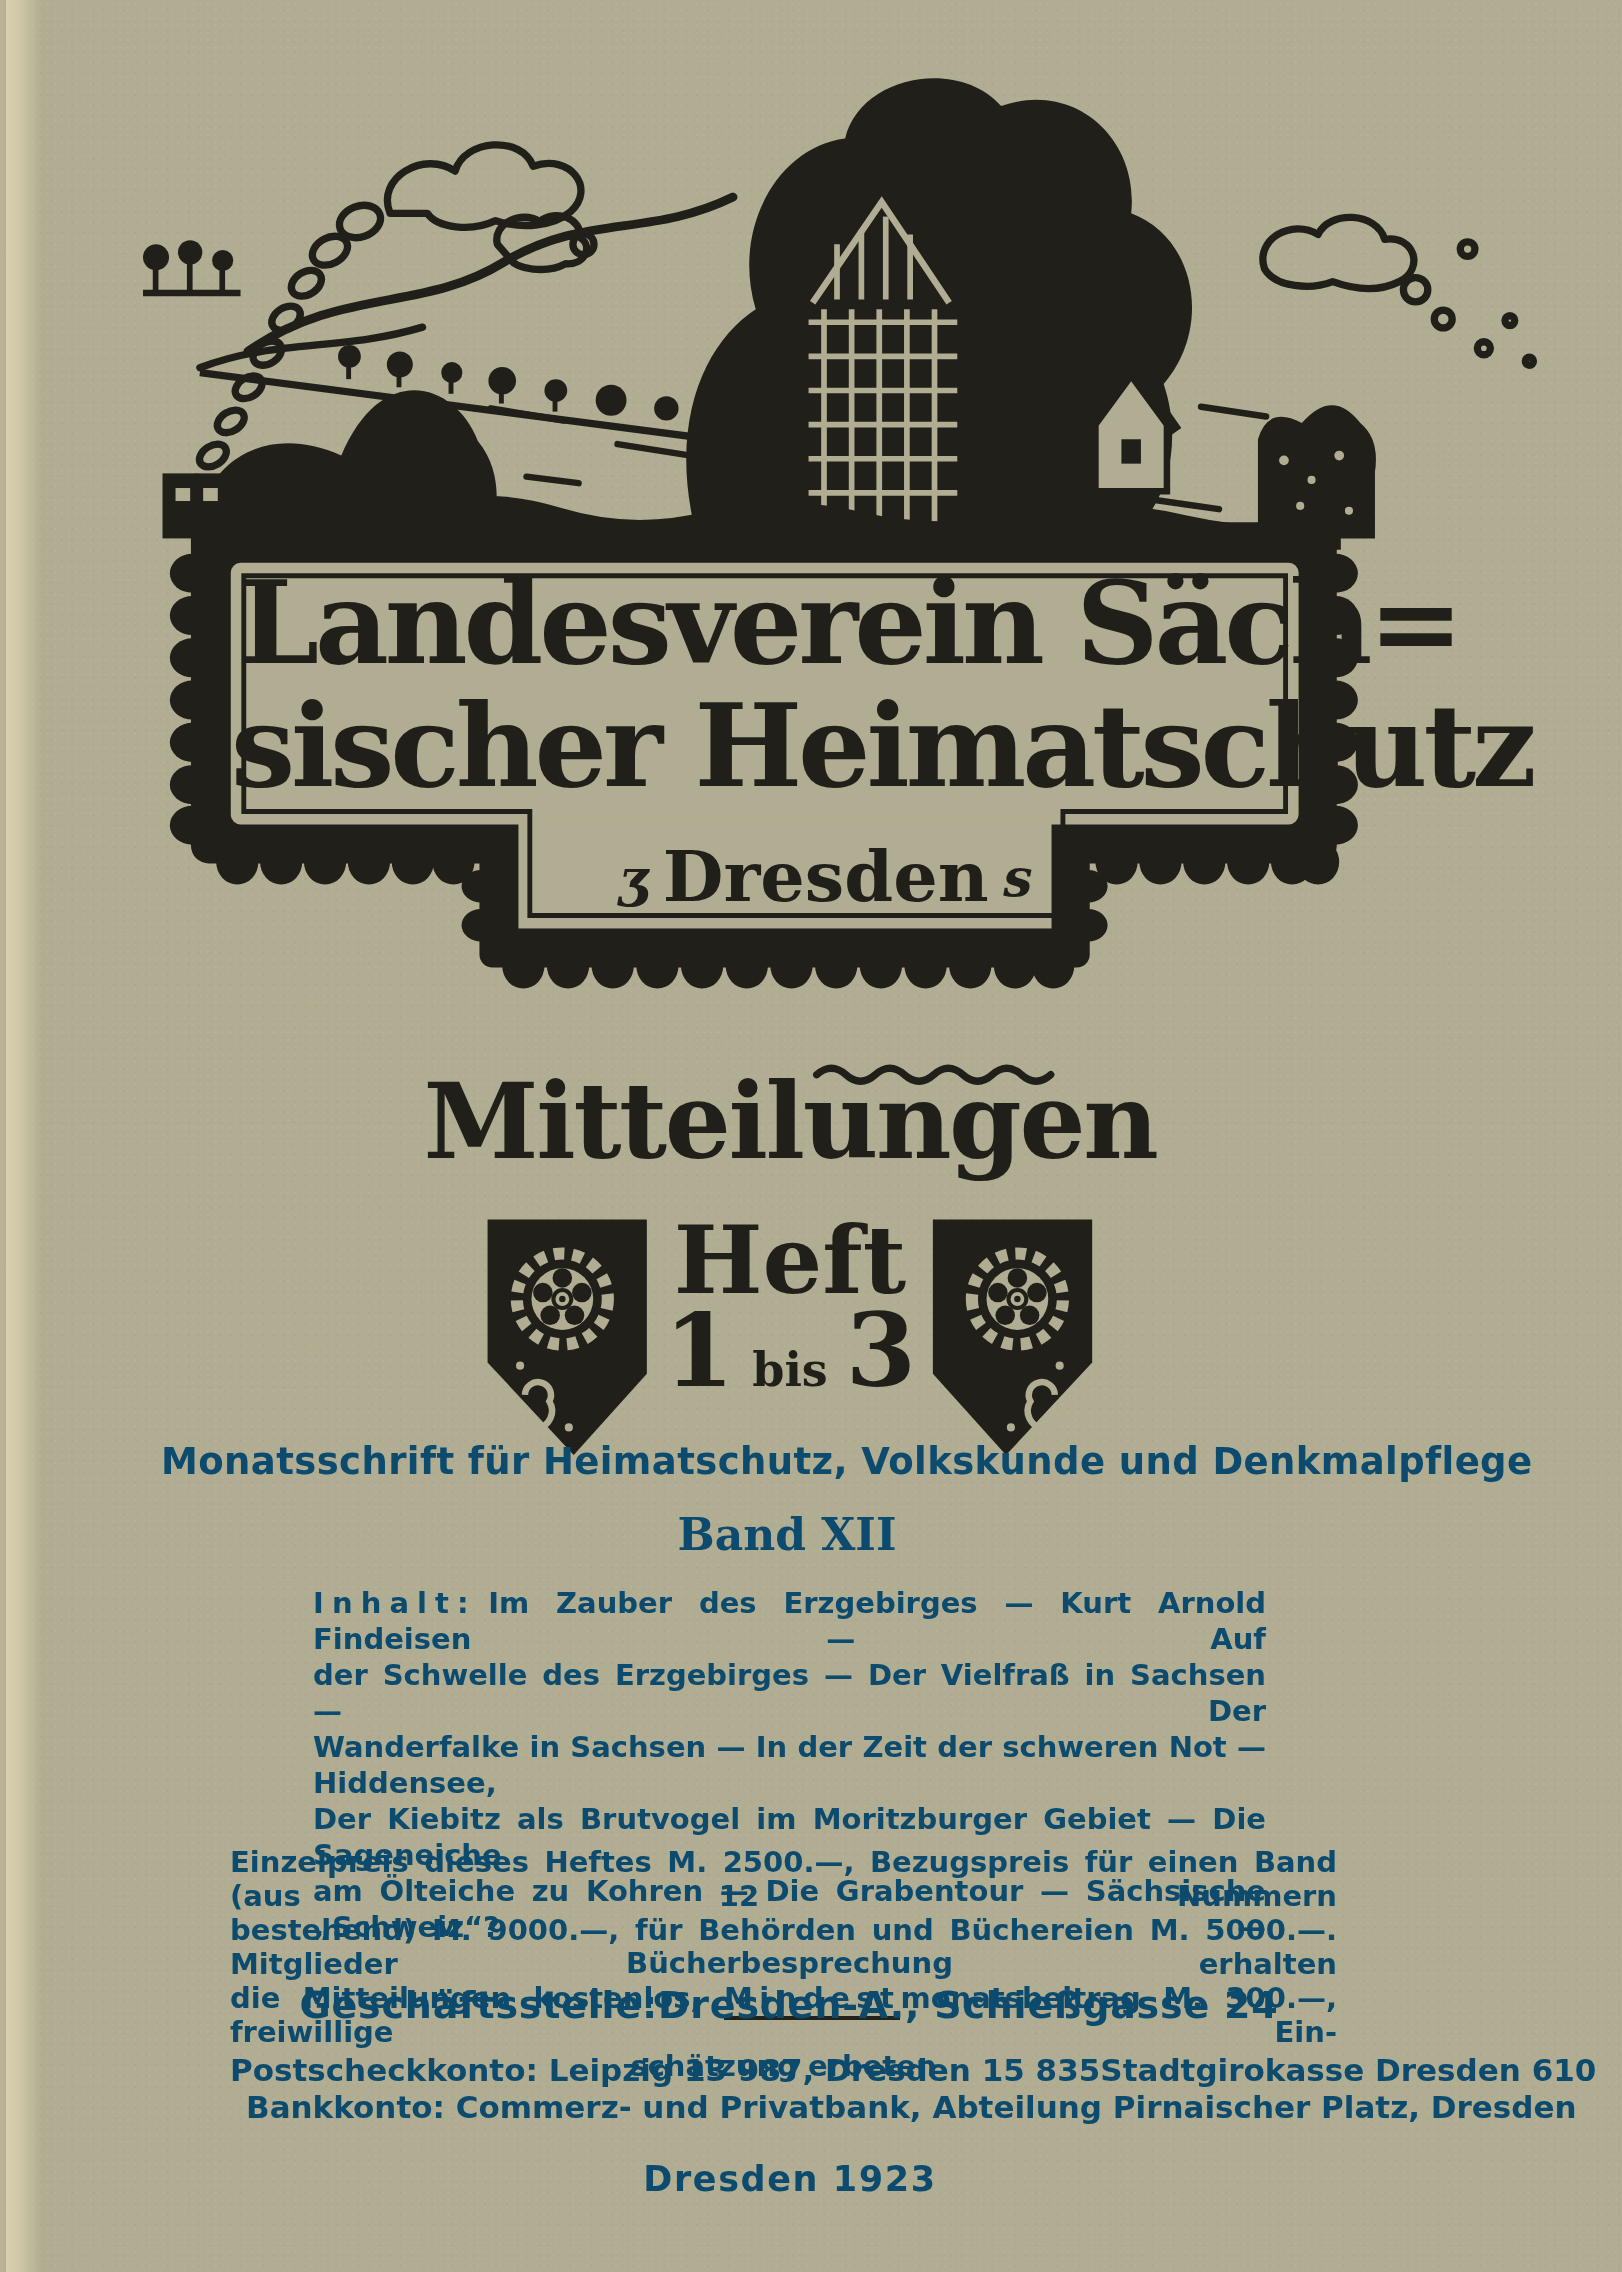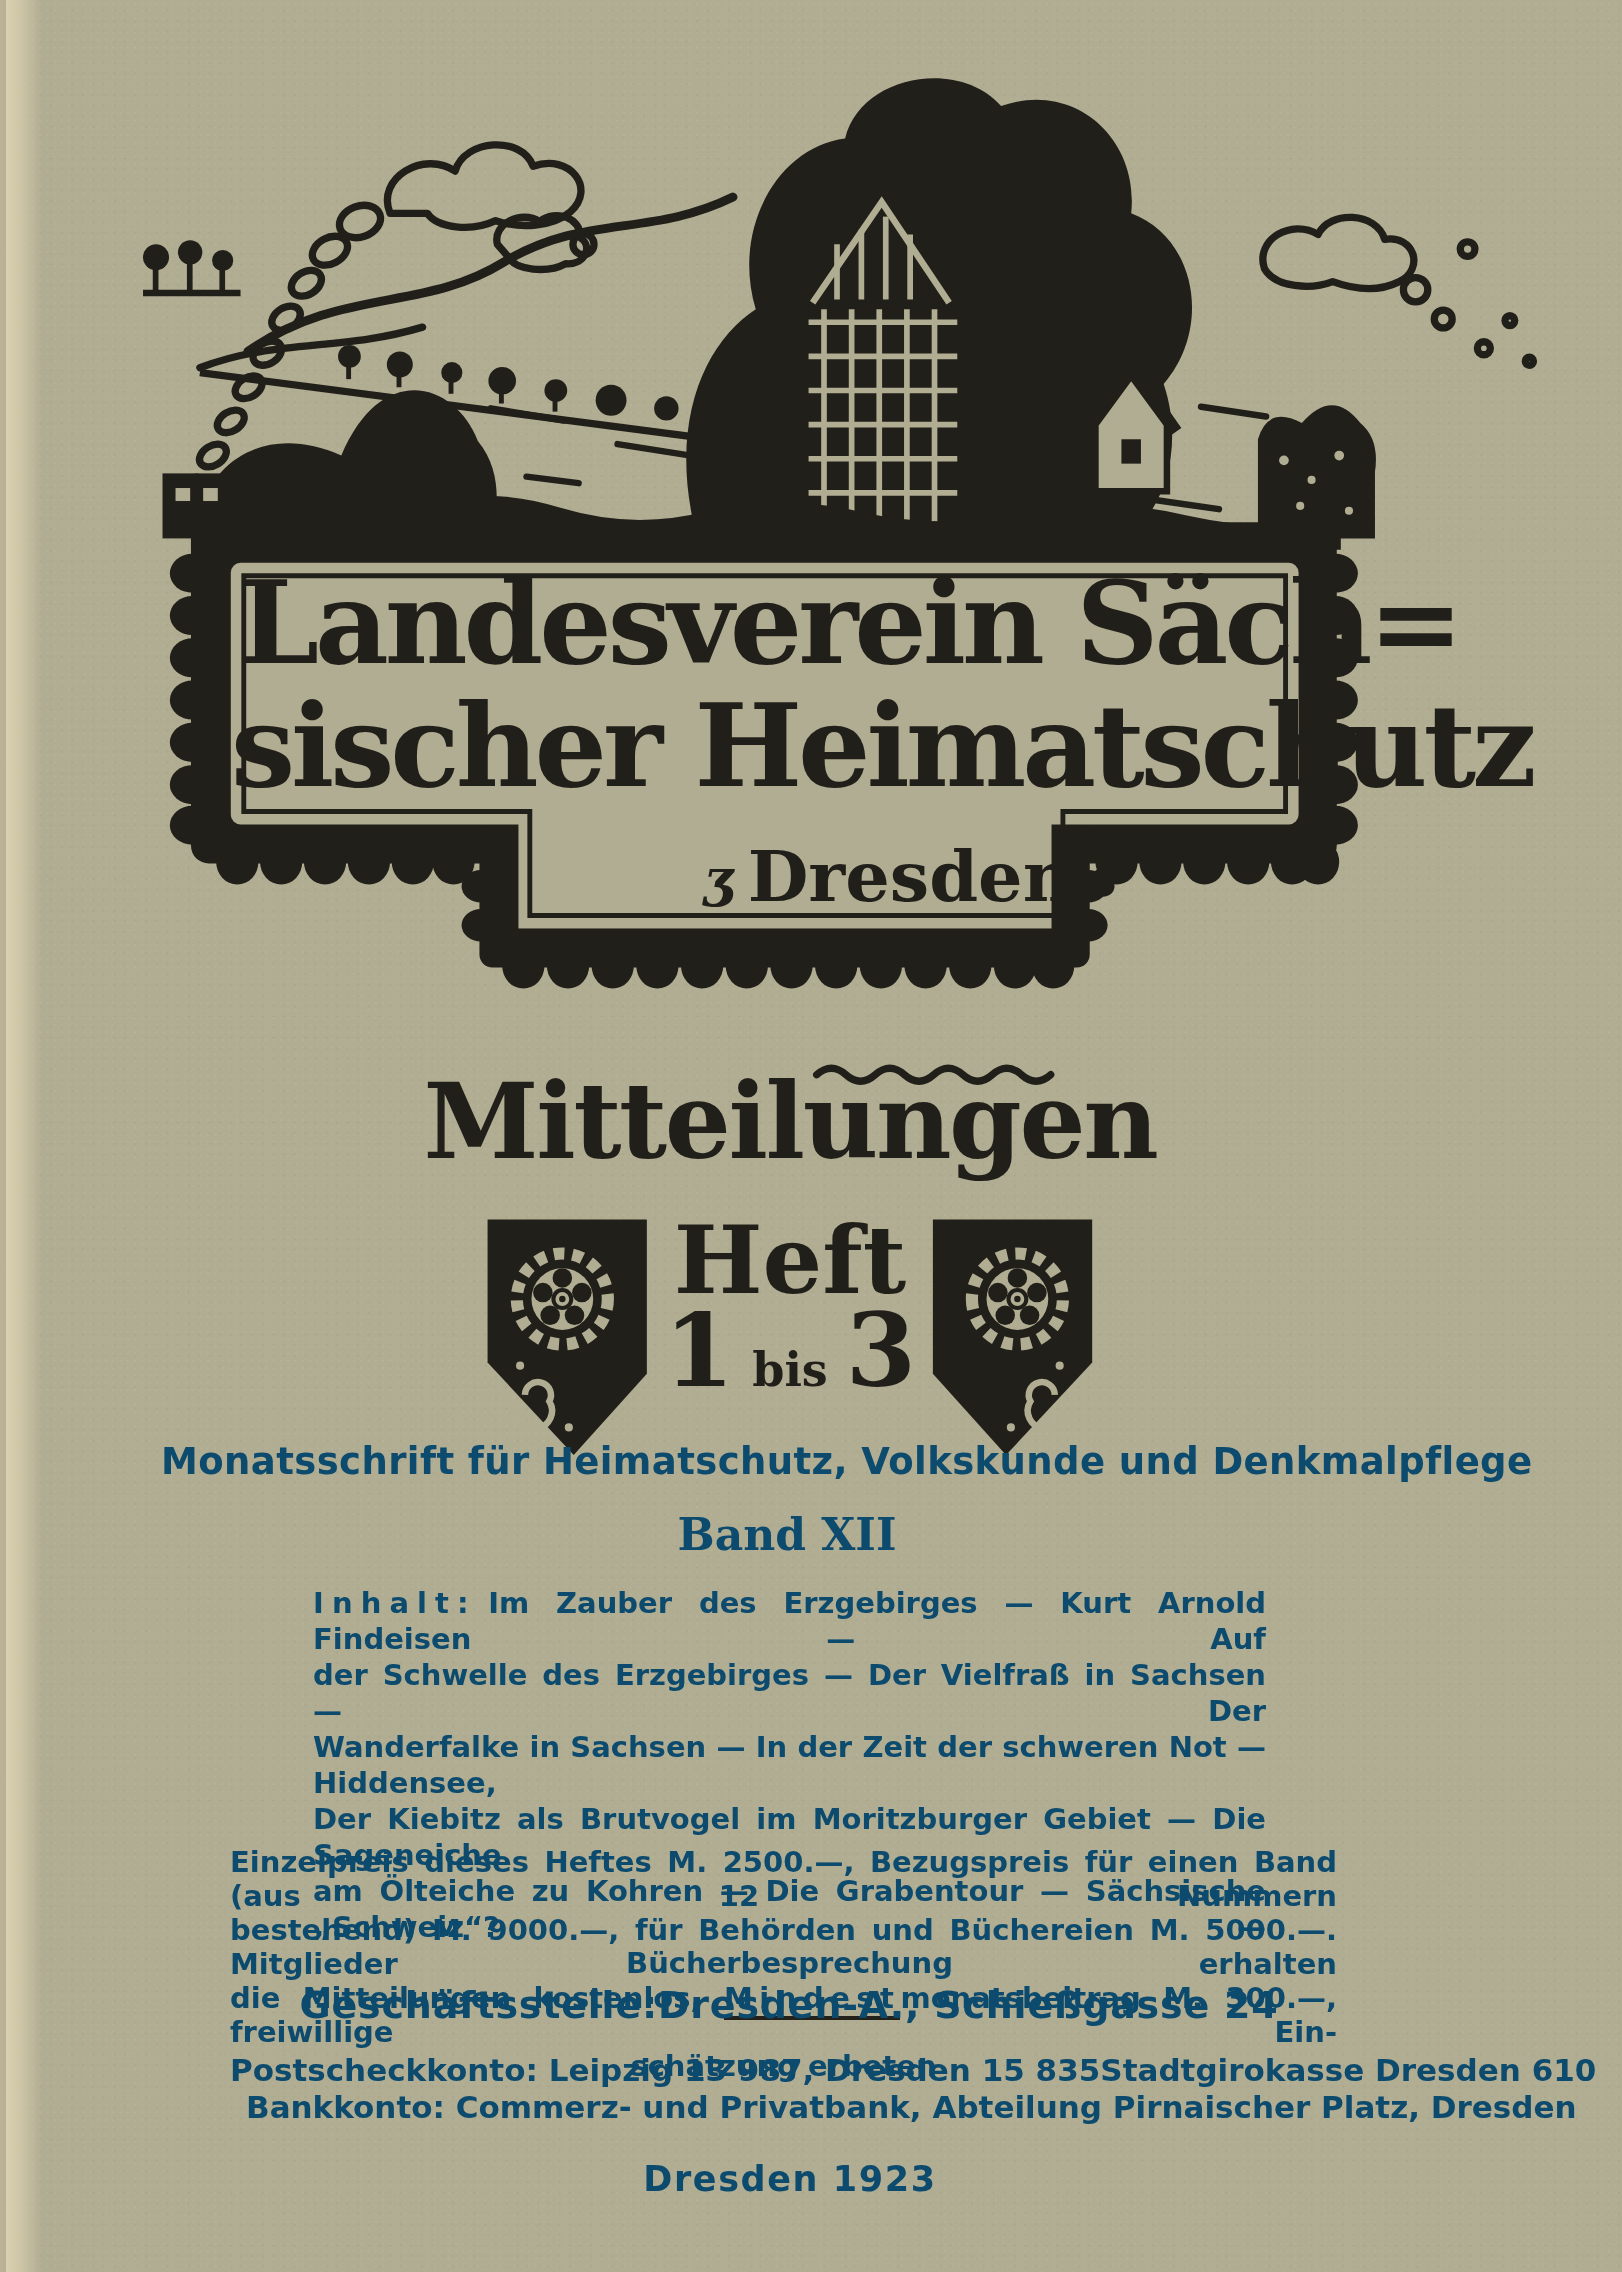--- a/index.html
+++ b/index.html
@@ -26,7 +26,7 @@
   .org-line{left:231px;width:1068px;text-align:center;font-size:114px;line-height:1;letter-spacing:-4.1px;white-space:nowrap;}
   .org1{top:566px;padding-left:8px;}
   .org2{top:689px;}
-  .dresden-row{left:519px;top:842px;width:613px;text-align:right;font-size:70px;line-height:1;white-space:nowrap;}
+  .dresden-row{left:519px;top:842px;width:613px;text-align:center;font-size:70px;line-height:1;white-space:nowrap;}
   .dres-orn{font-style:italic;font-size:52px;position:relative;top:-4.9px;padding:0 14.6px;}
   .mitteilungen{left:242px;top:1070px;width:1096px;text-align:center;font-size:104px;line-height:1;letter-spacing:-2.4px;white-space:nowrap;}
   .heft{left:242px;top:1213px;width:1096px;text-align:center;font-size:94px;line-height:1;}

